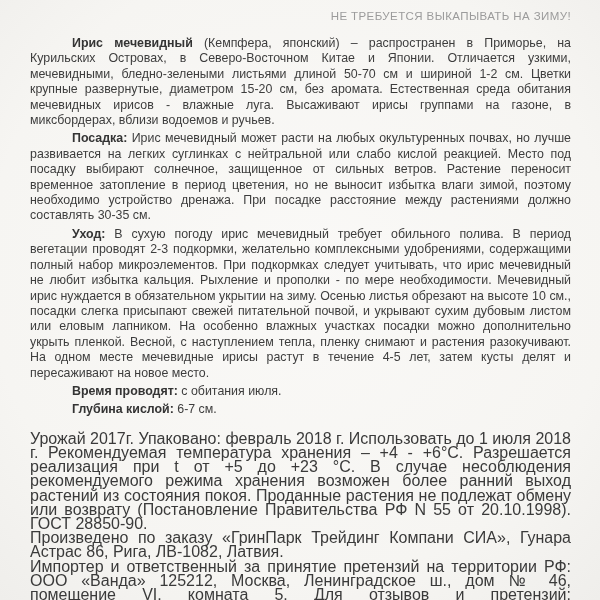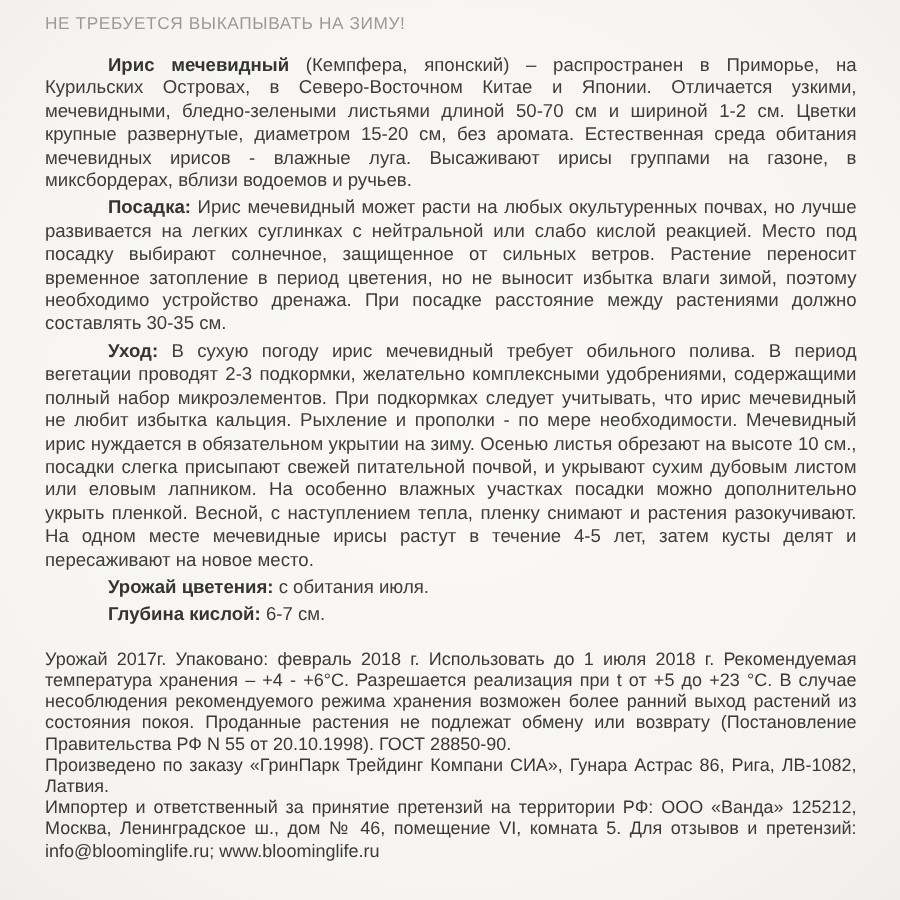--- a/index.html
+++ b/index.html
@@ -22,7 +22,7 @@
     overflow: hidden;
   }
   .header-note {
-    text-align: left;
+    text-align: right;
     color: #9b9b9b;
     font-size: 11.5px;
     letter-spacing: 0.4px;

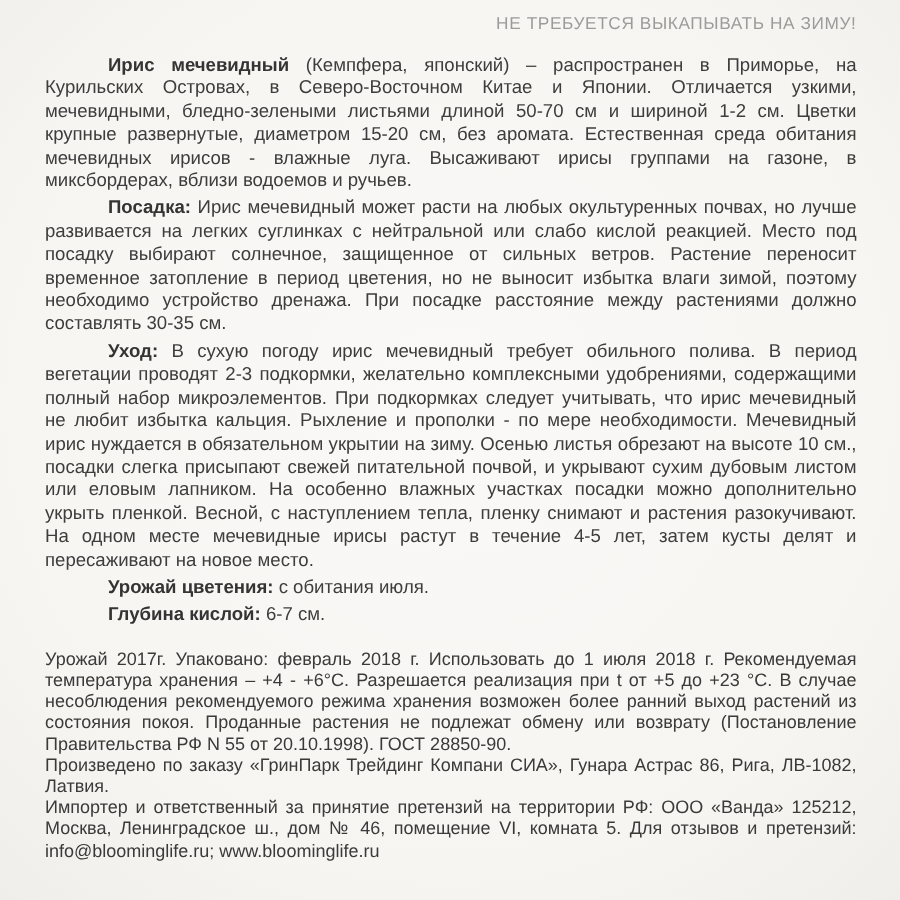--- a/index.html
+++ b/index.html
@@ -67,7 +67,7 @@
 
     <p class="para"><b>Уход:</b><span> В сухую погоду ирис мечевидный требует обильного полива. В период вегетации проводят 2-3 подкормки, желательно комплексными удобрениями, содержащими полный набор микроэлементов. При подкормках следует учитывать, что ирис мечевидный не любит избытка кальция. Рыхление и прополки - по мере необходимости. Мечевидный ирис нуждается в обязательном укрытии на зиму. Осенью листья обрезают на высоте 10 см., посадки слегка присыпают свежей питательной почвой, и укрывают сухим дубовым листом или еловым лапником. На особенно влажных участках посадки можно дополнительно укрыть пленкой. Весной, с наступлением тепла, пленку снимают и растения разокучивают. На одном месте мечевидные ирисы растут в течение 4-5 лет, затем кусты делят и пересаживают на новое место.</span></p>
 
-    <p class="para"><b>Урожай цветения:</b><span> с обитания июля.</span></p>
+    <p class="para"><b>Время проводят:</b><span> с обитания июля.</span></p>
 
     <p class="para"><b>Глубина кислой:</b><span> 6-7 см.</span></p>
 

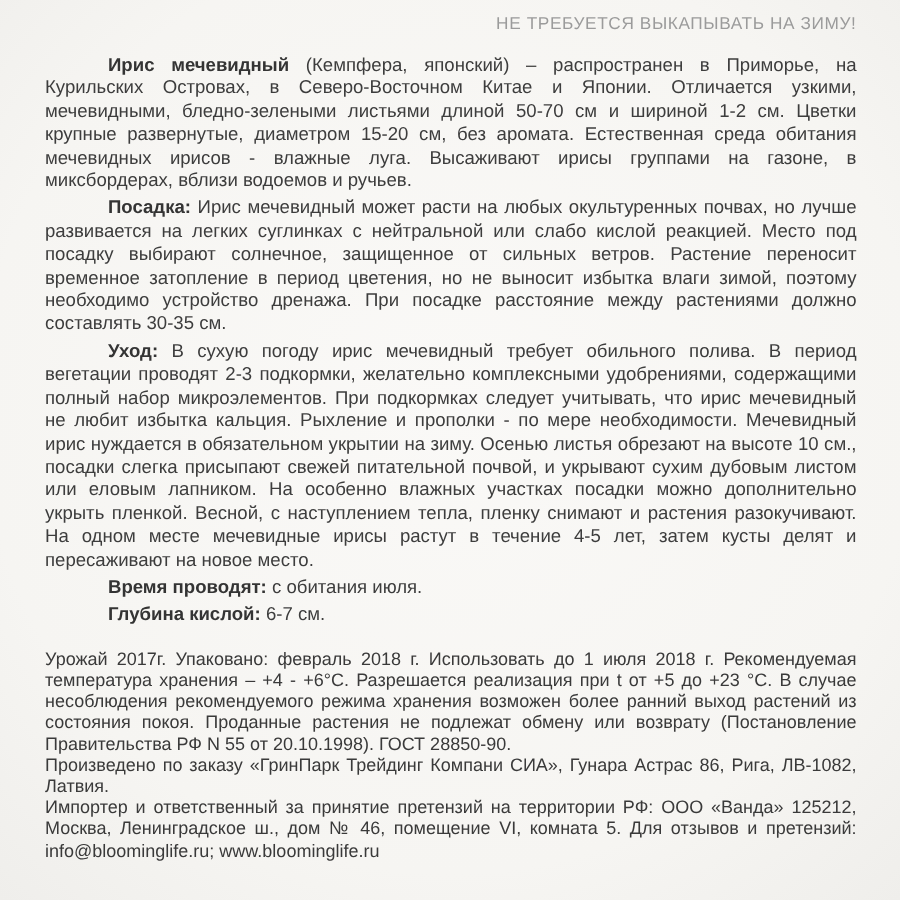--- a/index.html
+++ b/index.html
@@ -47,7 +47,7 @@
   }
   .fine-print p {
     margin: 0;
-    font-size: 12px;
+    font-size: 16px;
     line-height: 14.2px;
     text-align: justify;
   }

